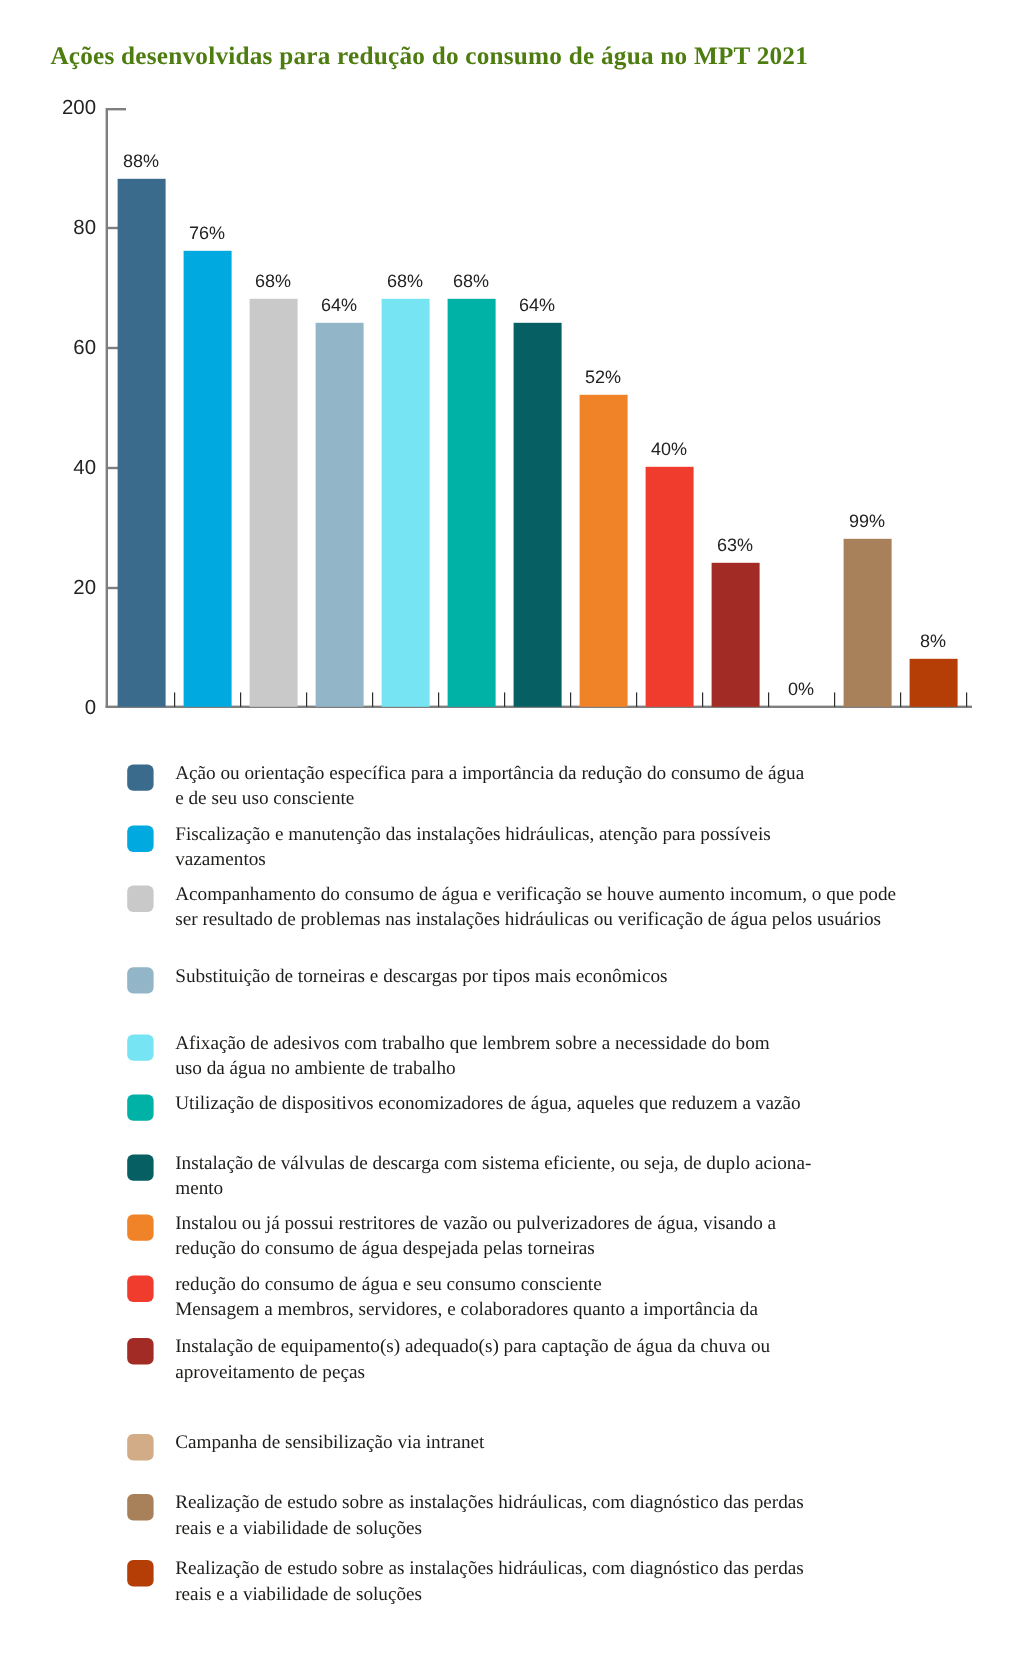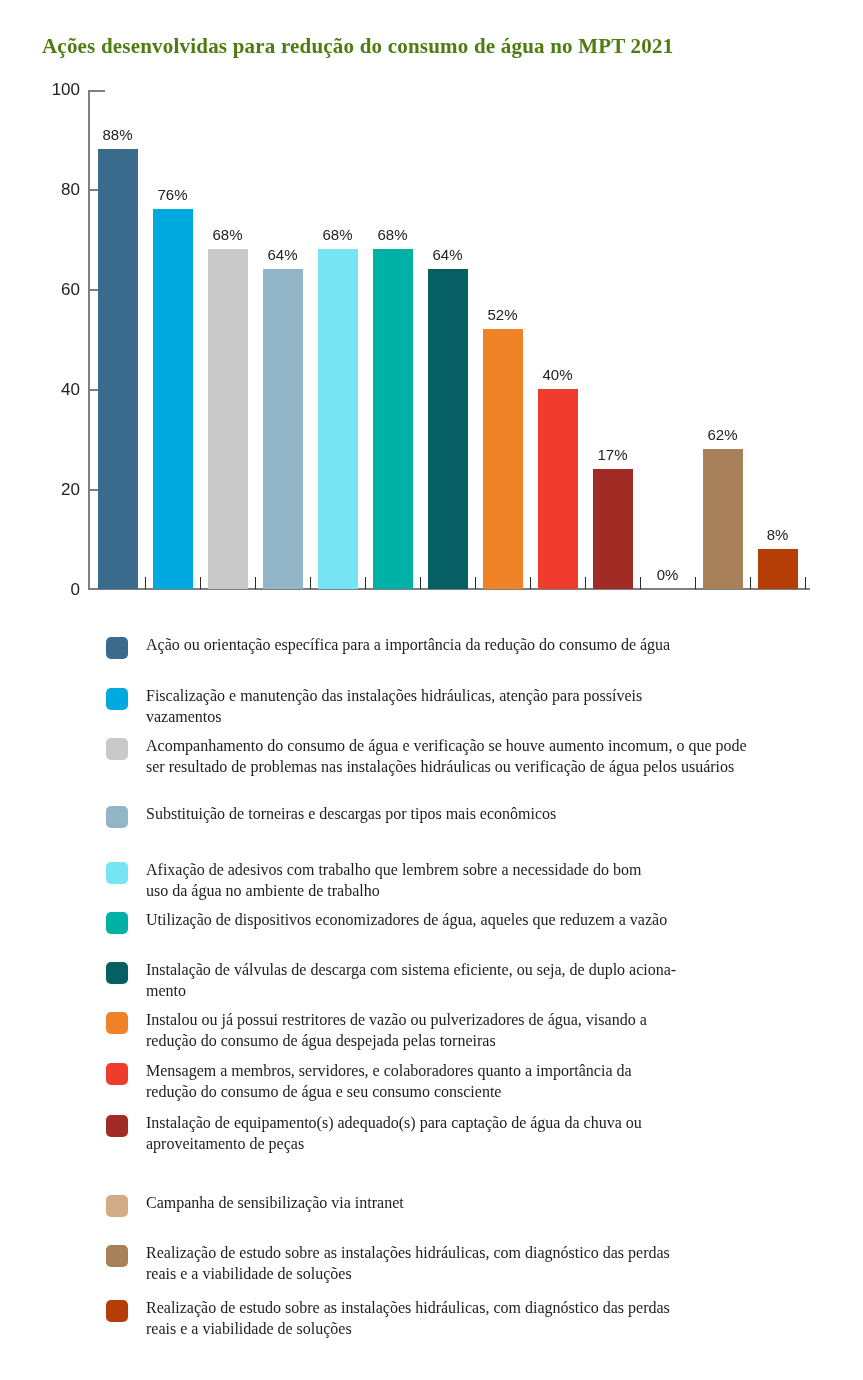--- a/index.html
+++ b/index.html
@@ -48,7 +48,7 @@
     <div class="x-axis-line"></div>
     <div id="yticks">
         <span class="ytick-mark" style="left: 90px; top: 90px; width: 15px;"></span>
-        <span class="ytick-label" style="left: 20px; top: 80px;">100</span>
+        <span class="ytick-label" style="left: 20px; top: 80px;">200</span>
         <span class="ytick-mark" style="left: 90px; top: 189px; width: 9px;"></span>
         <span class="ytick-label" style="left: 20px; top: 180px;">80</span>
         <span class="ytick-mark" style="left: 90px; top: 289px; width: 9px;"></span>

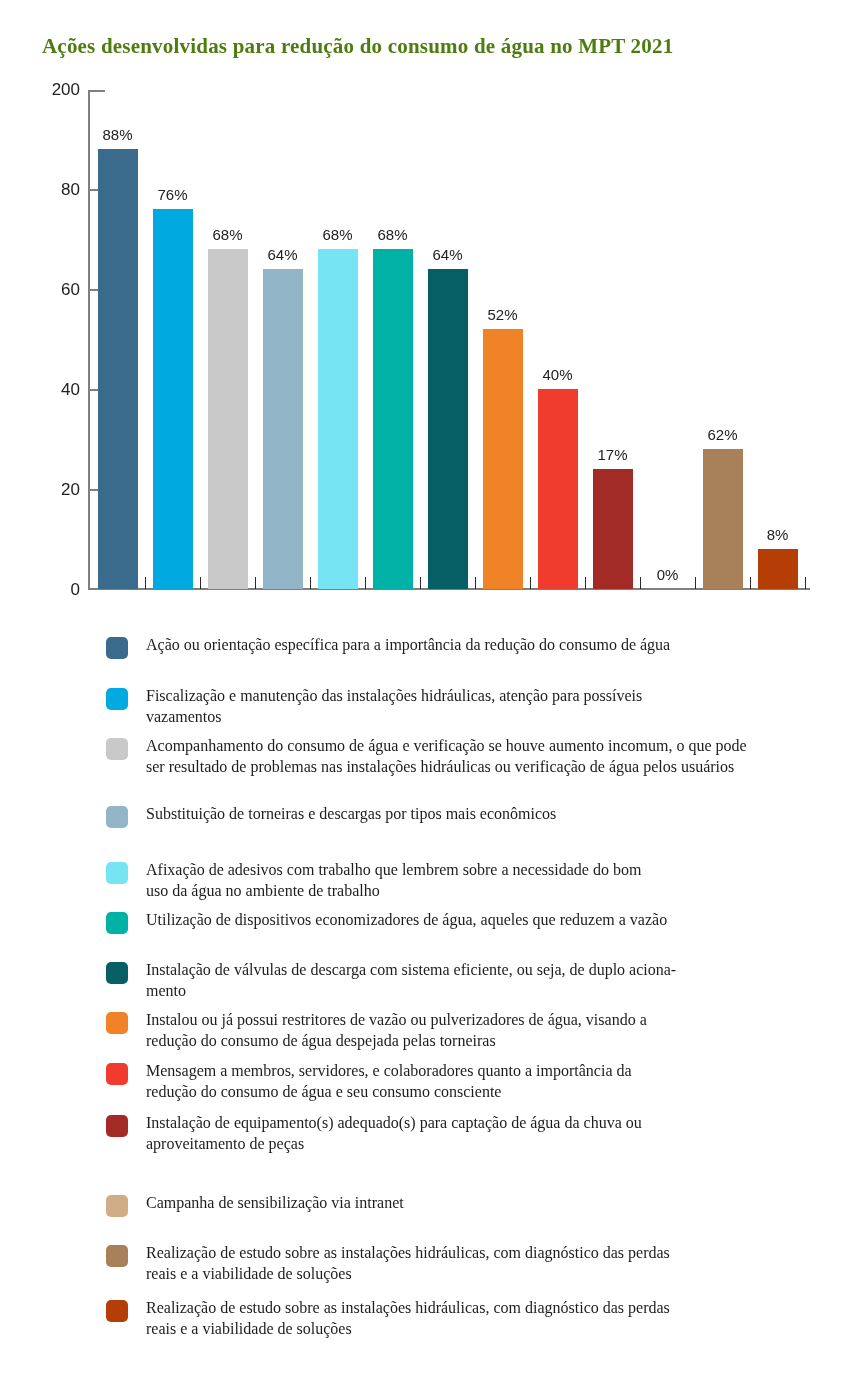--- a/index.html
+++ b/index.html
@@ -117,7 +117,7 @@
         <span class="xtick" style="left: 694.5px;"></span>
         <div class="bar-slot" style="left: 702.5px; height: 499px;">
     <div class="bar-rect" style="height: 140px; background: rgb(168, 128, 90);"></div>
-    <span class="bar-value" style="bottom: 146px;">62%</span>
+    <span class="bar-value" style="bottom: 146px;">99%</span>
   </div>
         <span class="xtick" style="left: 749.5px;"></span>
         <div class="bar-slot" style="left: 757.5px; height: 499px;">

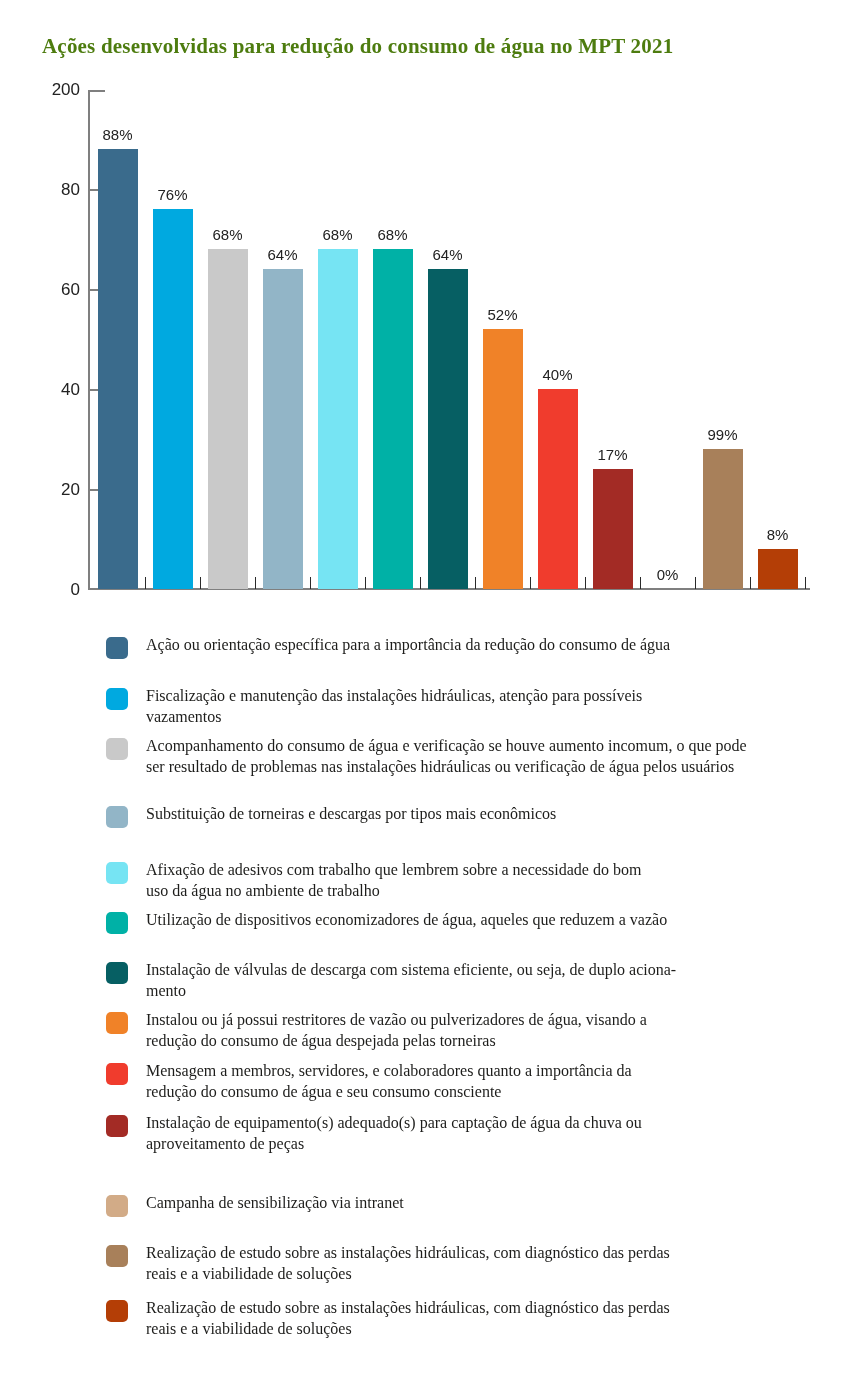--- a/index.html
+++ b/index.html
@@ -107,7 +107,7 @@
         <span class="xtick" style="left: 584.5px;"></span>
         <div class="bar-slot" style="left: 592.5px; height: 499px;">
     <div class="bar-rect" style="height: 120px; background: rgb(163, 43, 37);"></div>
-    <span class="bar-value" style="bottom: 126px;">17%</span>
+    <span class="bar-value" style="bottom: 126px;">63%</span>
   </div>
         <span class="xtick" style="left: 639.5px;"></span>
         <div class="bar-slot" style="left: 647.5px; height: 499px;">

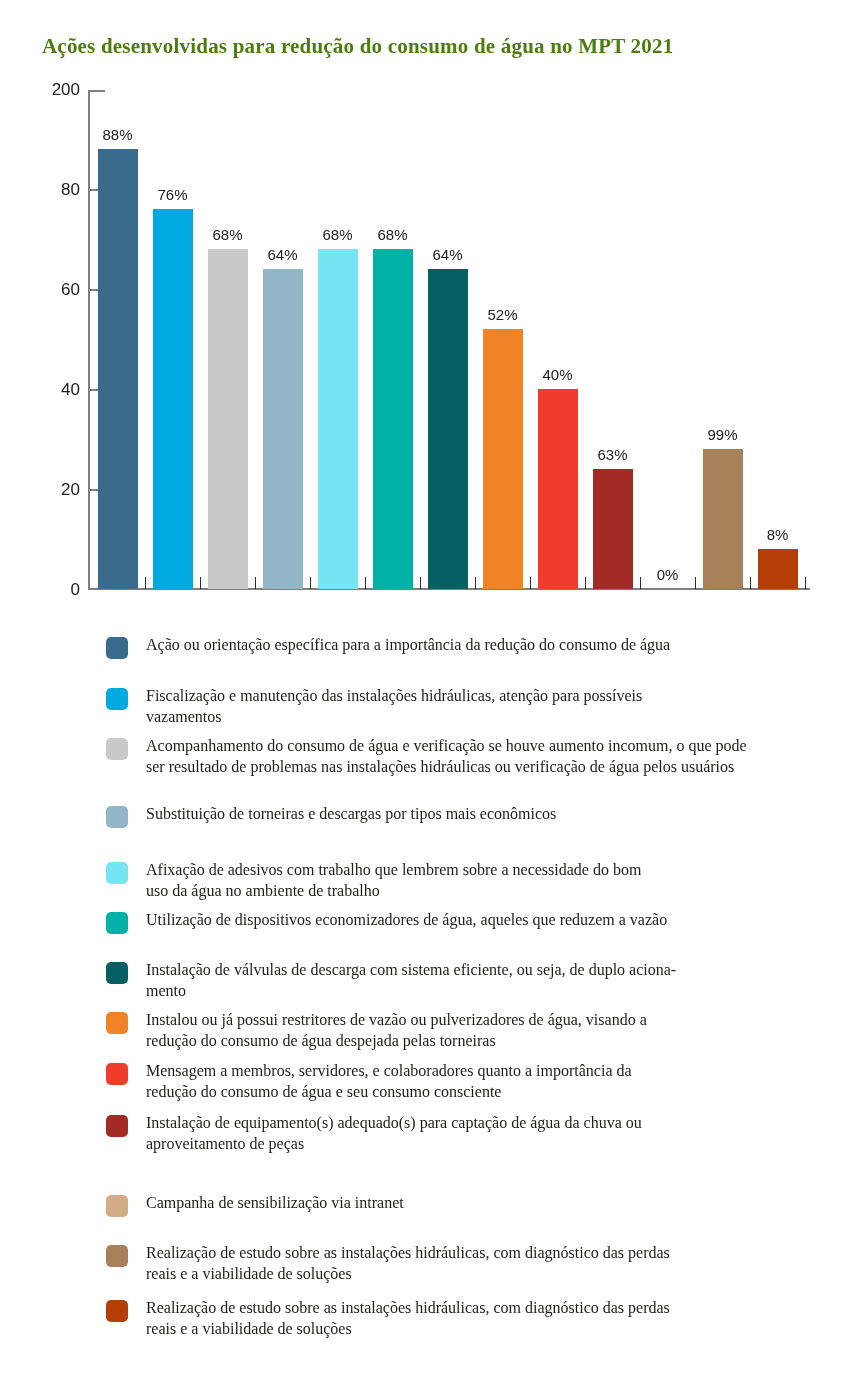--- a/index.html
+++ b/index.html
@@ -133,6 +133,7 @@
     <span class="swatch" style="background: rgb(58, 107, 140);"></span>
     <div class="legend-text">
           <span class="legend-line">Ação ou orientação específica para a importância da redução do consumo de água</span>
+          <span class="legend-line">e de seu uso consciente</span>
         </div>
   </div>
       <div class="legend-row" style="top: 688px;">

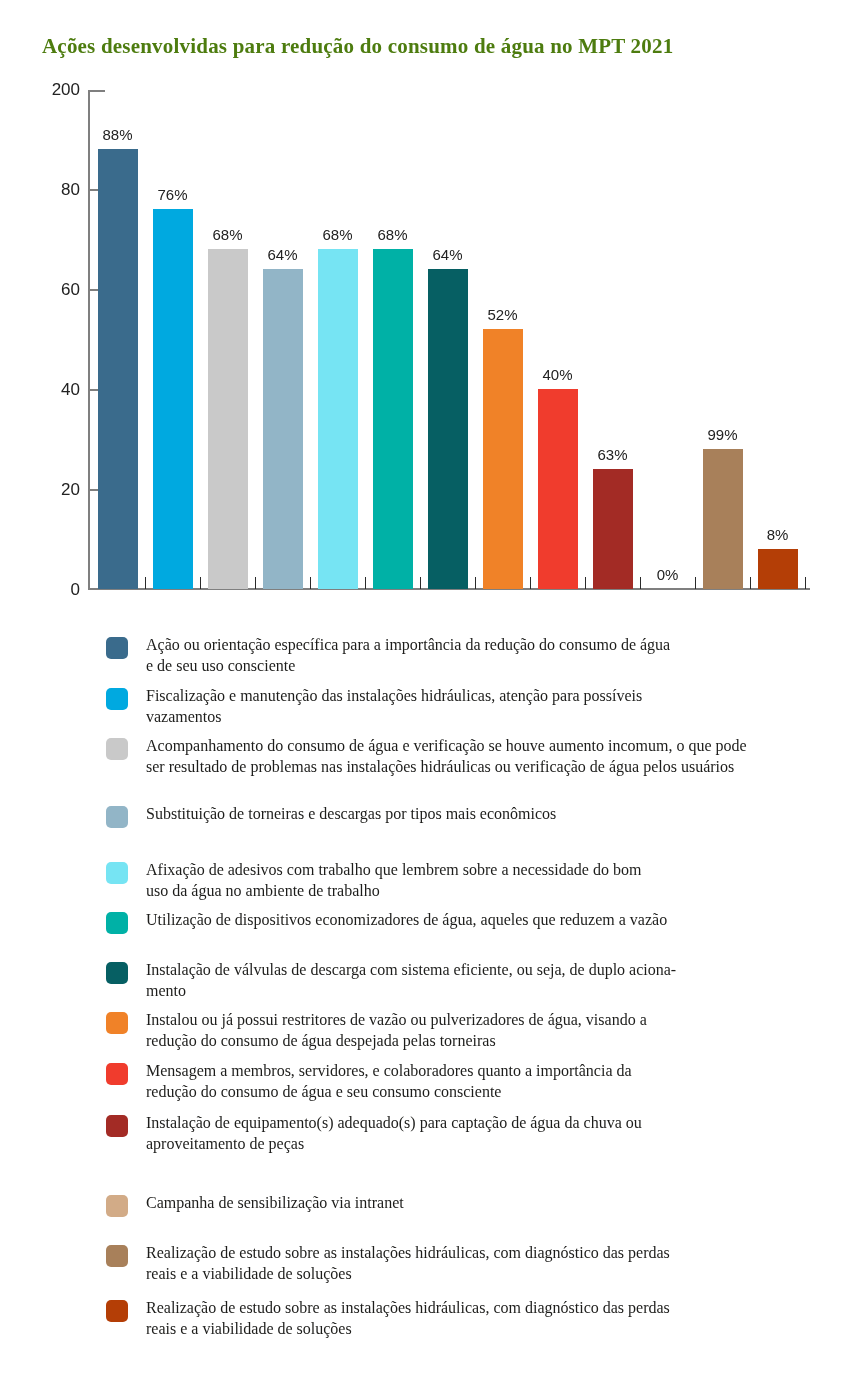--- a/index.html
+++ b/index.html
@@ -186,8 +186,8 @@
       <div class="legend-row" style="top: 1063px;">
     <span class="swatch" style="background: rgb(240, 60, 45);"></span>
     <div class="legend-text">
+          <span class="legend-line">redução do consumo de água e seu consumo consciente</span>
           <span class="legend-line">Mensagem a membros, servidores, e colaboradores quanto a importância da</span>
-          <span class="legend-line">redução do consumo de água e seu consumo consciente</span>
         </div>
   </div>
       <div class="legend-row" style="top: 1115px;">

